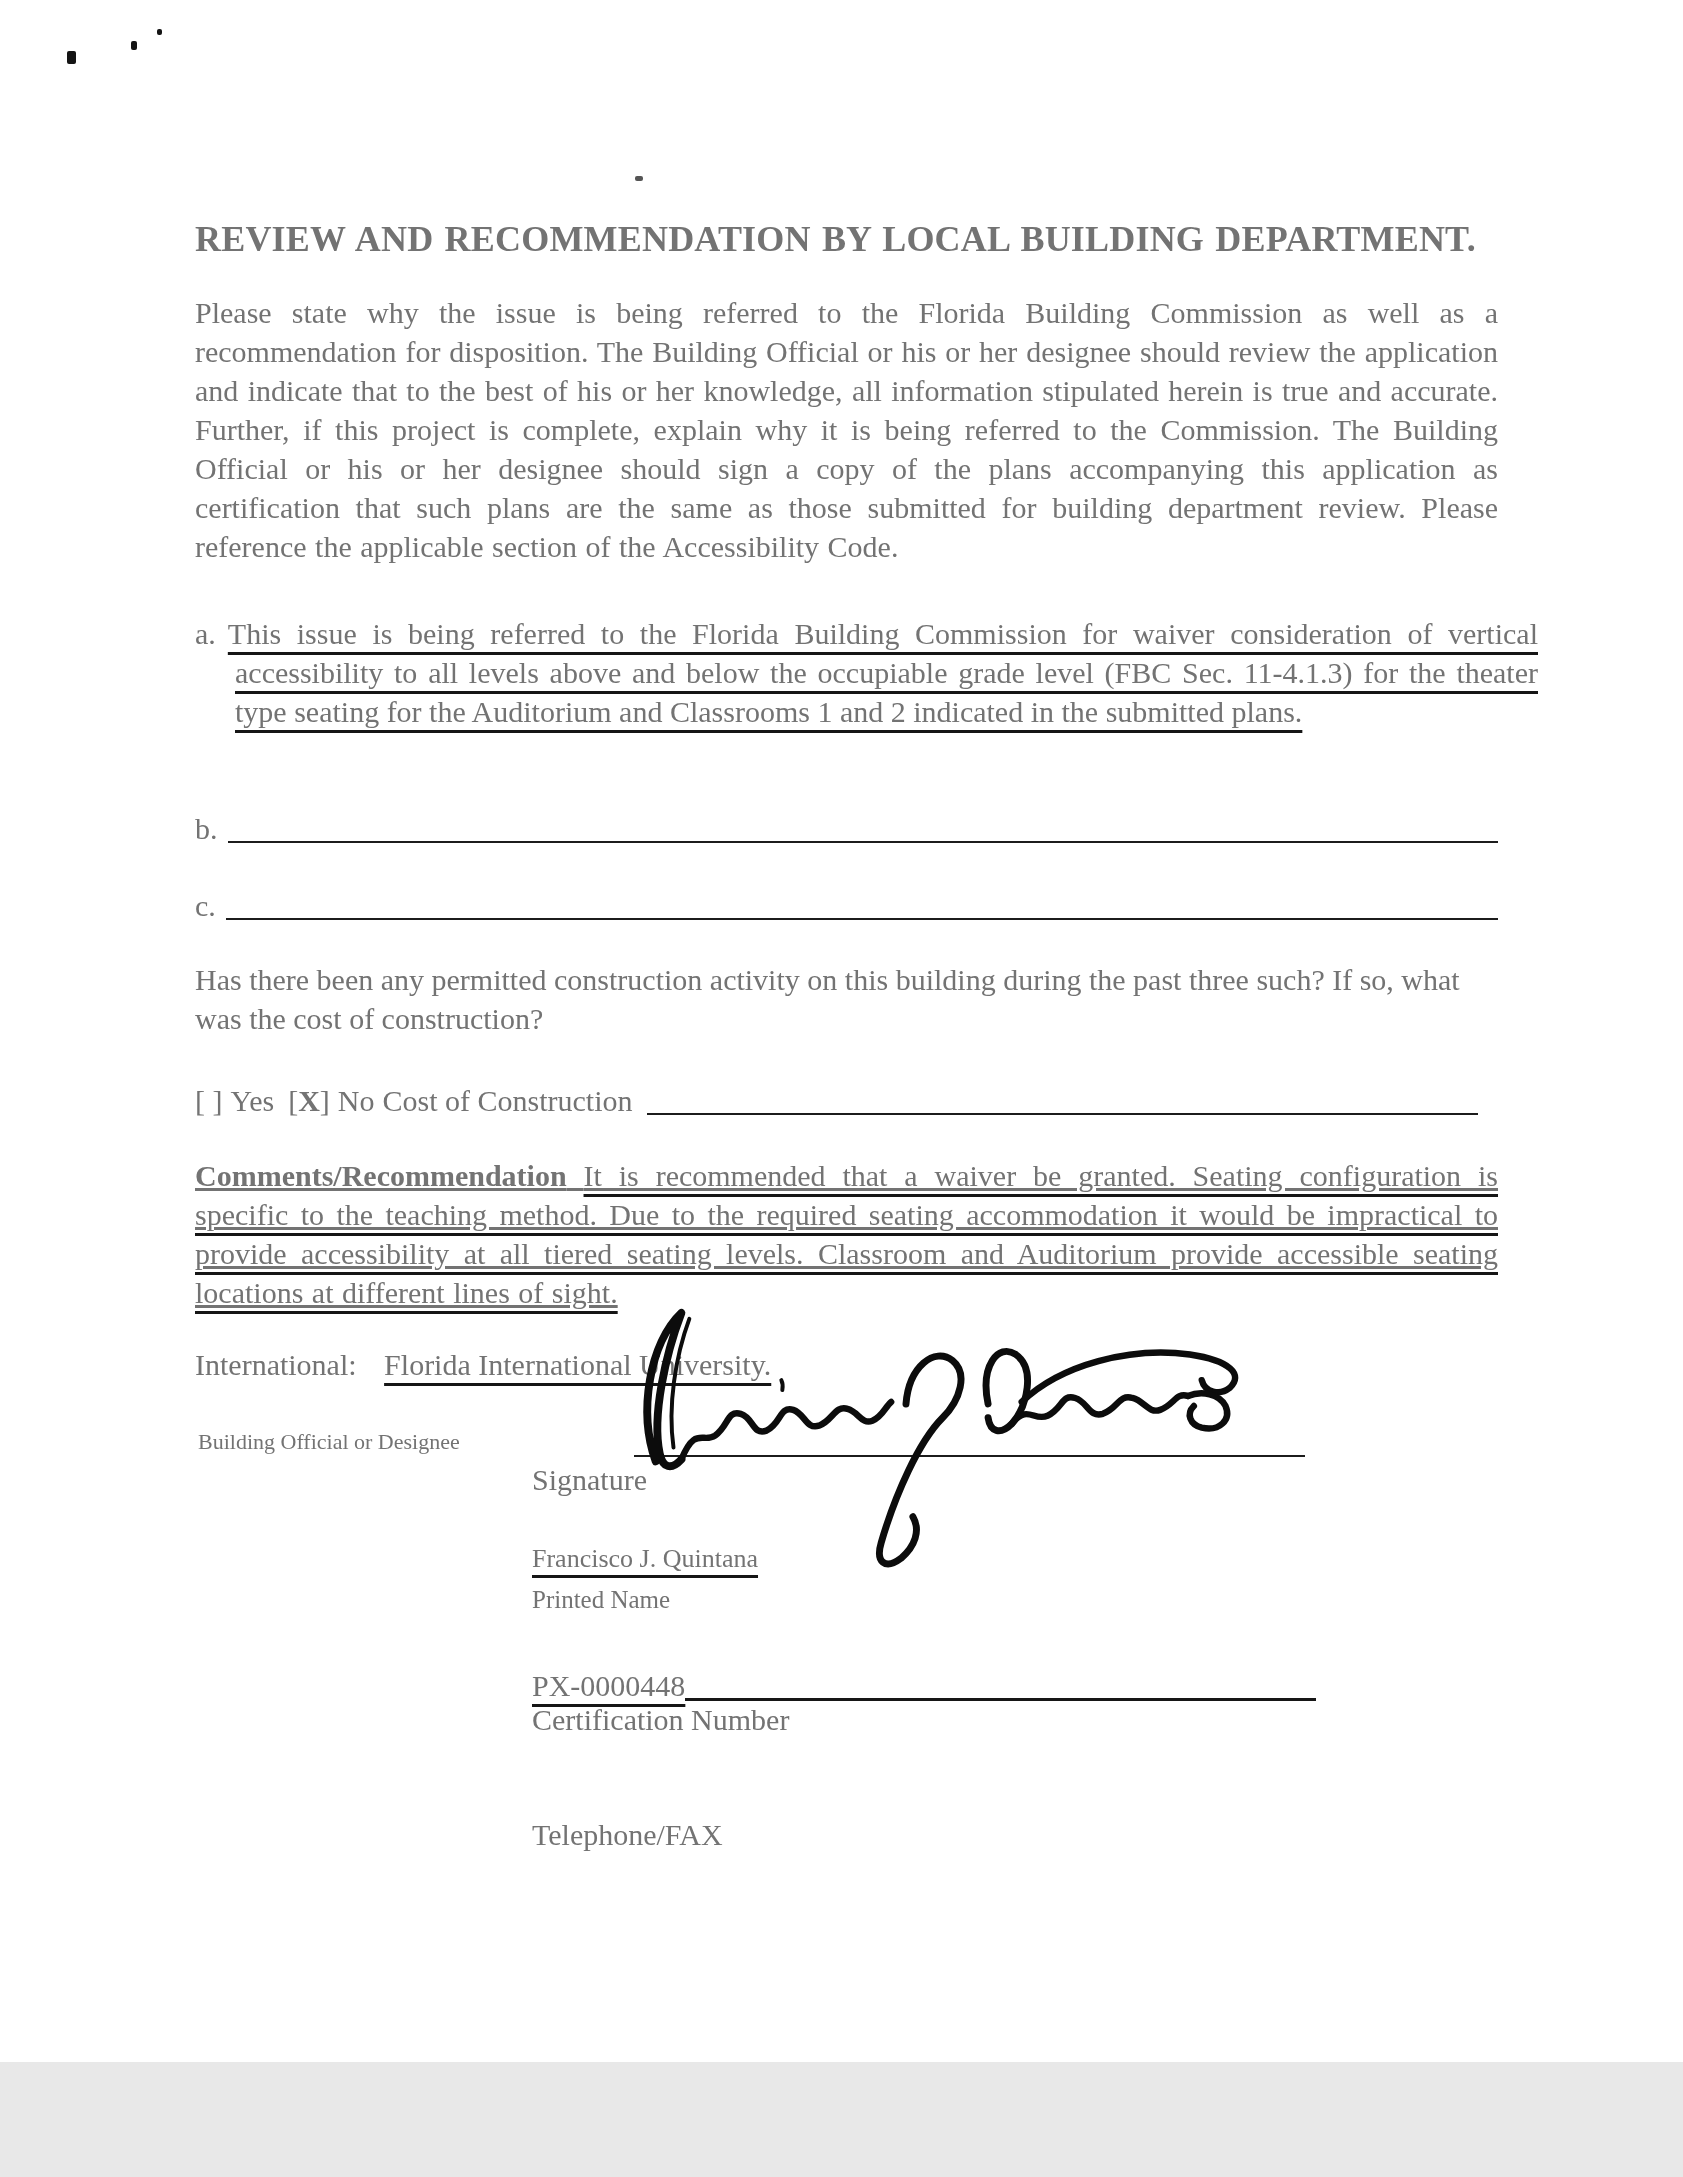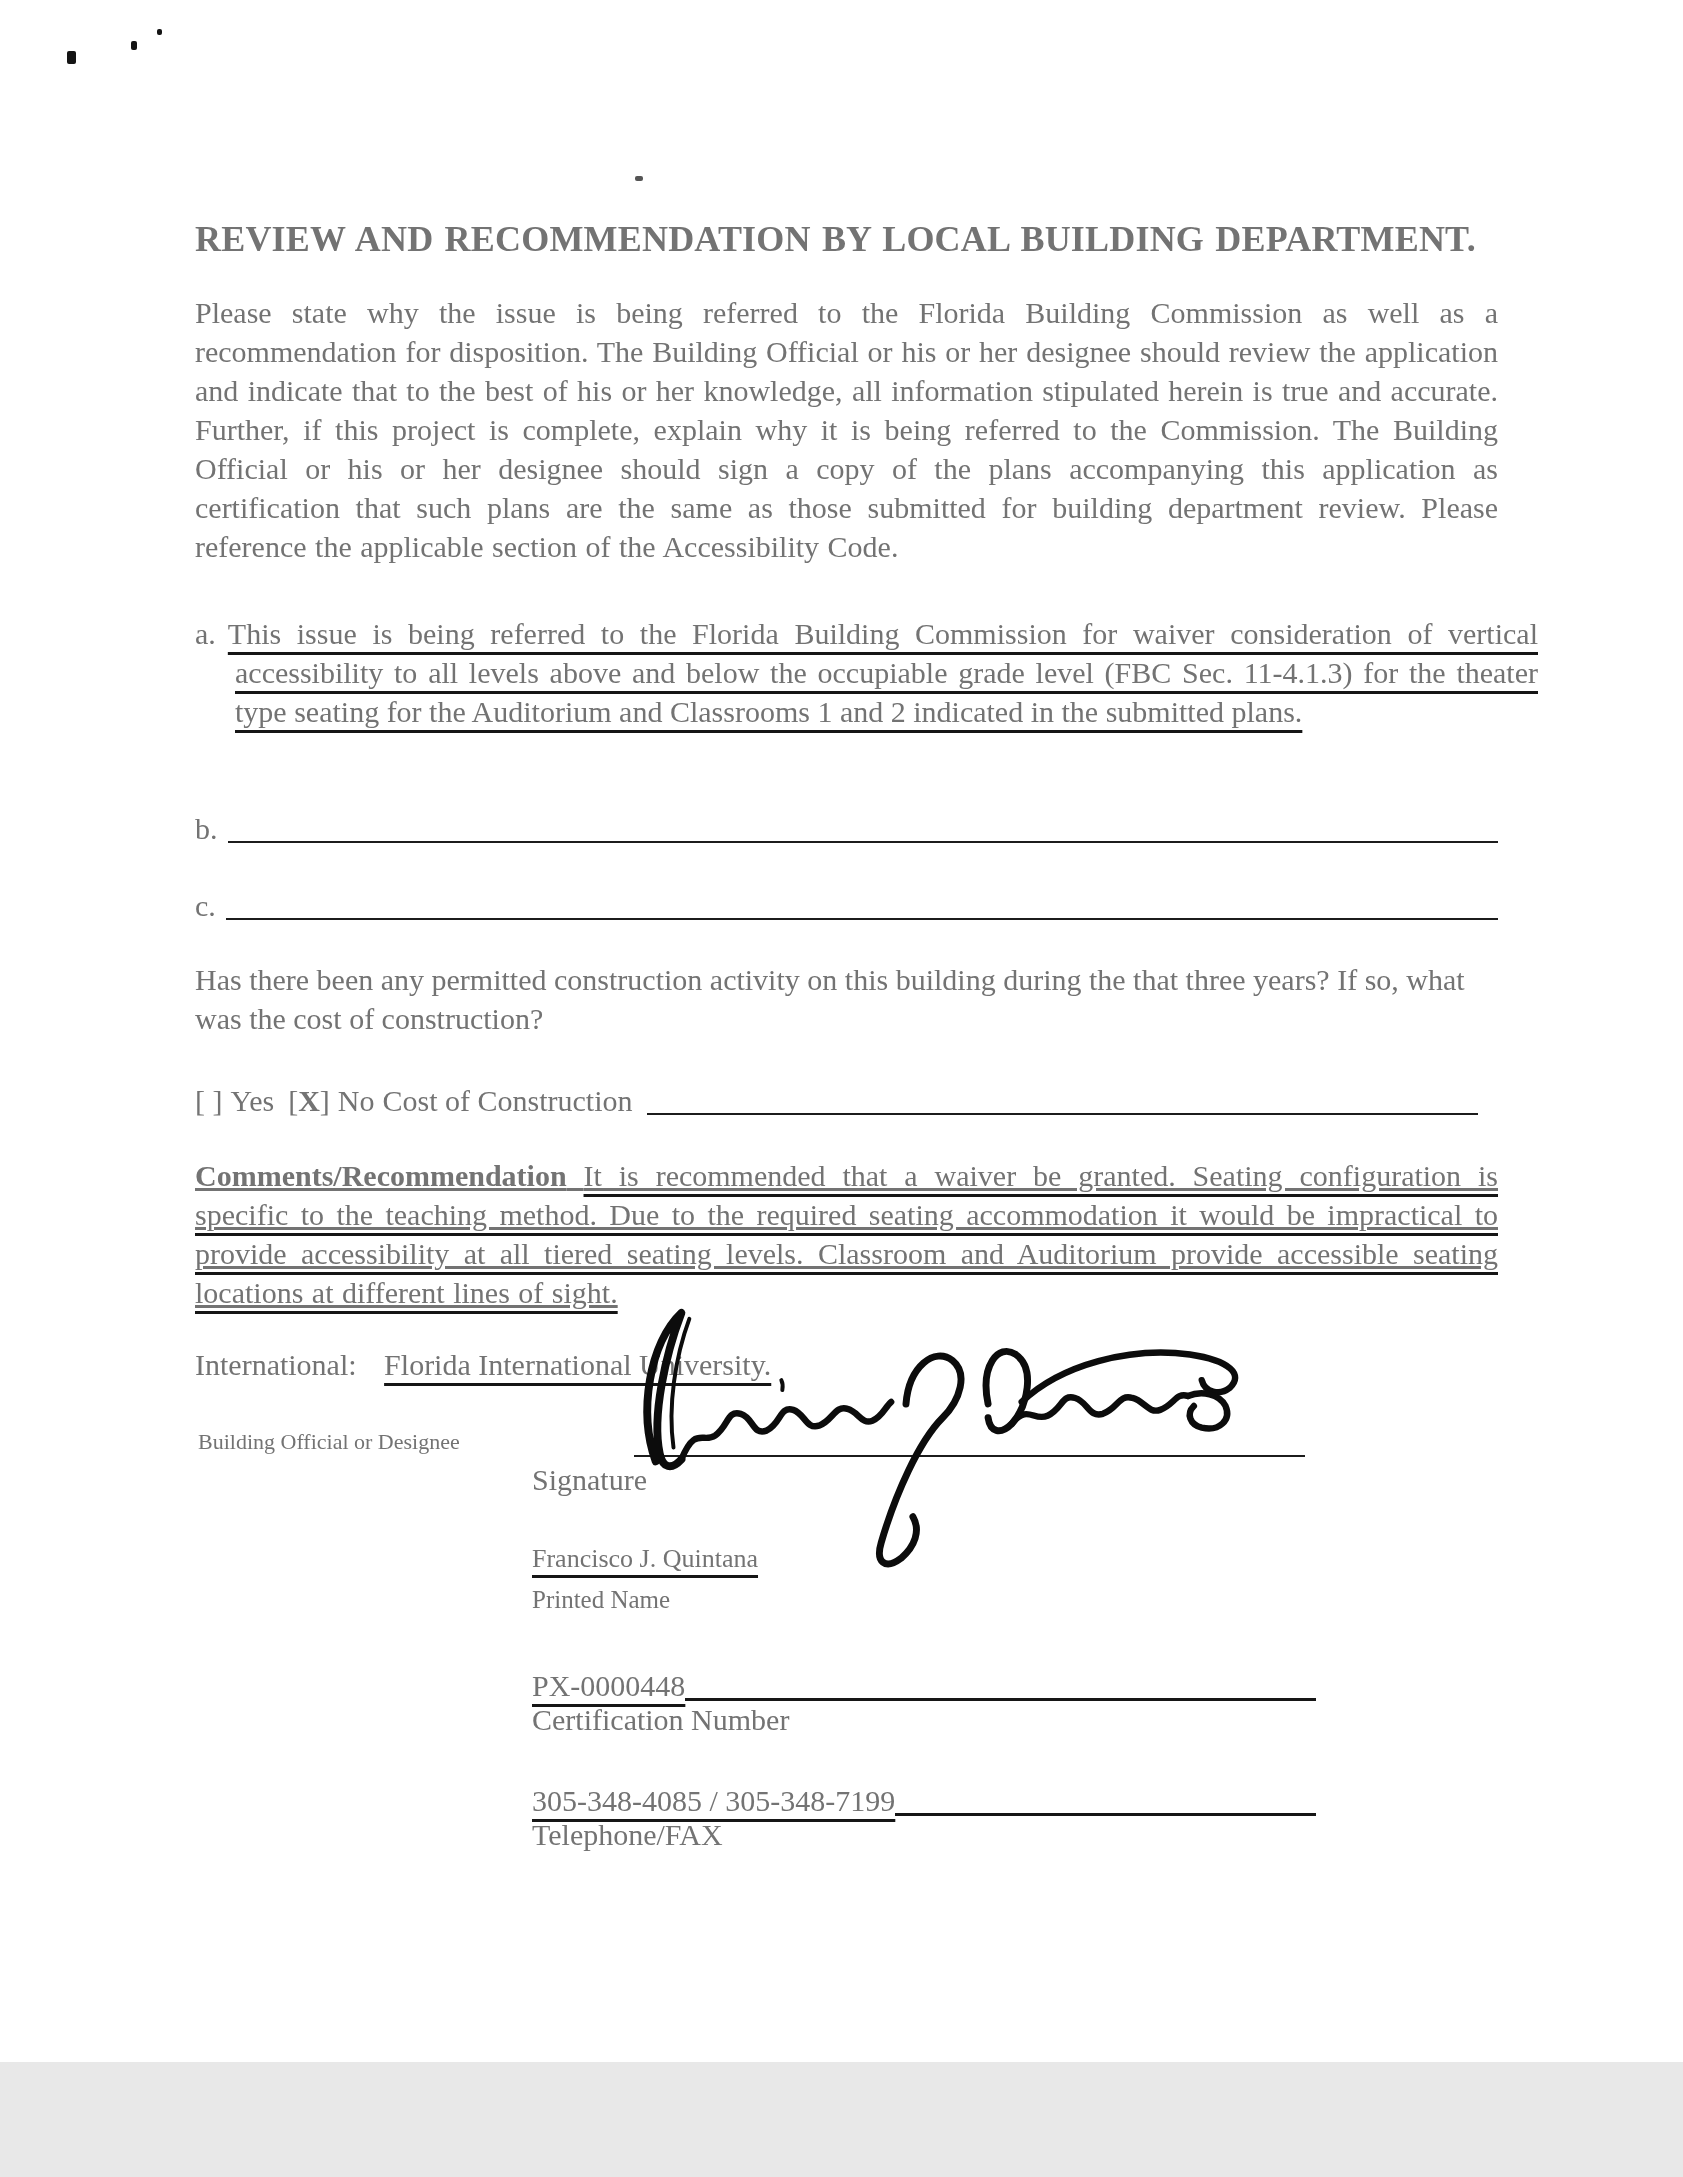--- a/index.html
+++ b/index.html
@@ -115,7 +115,7 @@
     <span class="fill"></span>
   </div>
 
-  <div class="abs body-text construction-q">Has there been any permitted construction activity on this building during the that three years? If so, what was the cost of construction?</div>
+  <div class="abs body-text construction-q">Has there been any permitted construction activity on this building during the past three such? If so, what was the cost of construction?</div>
 
   <div class="abs yesno-row">
     <span>[ ]</span>

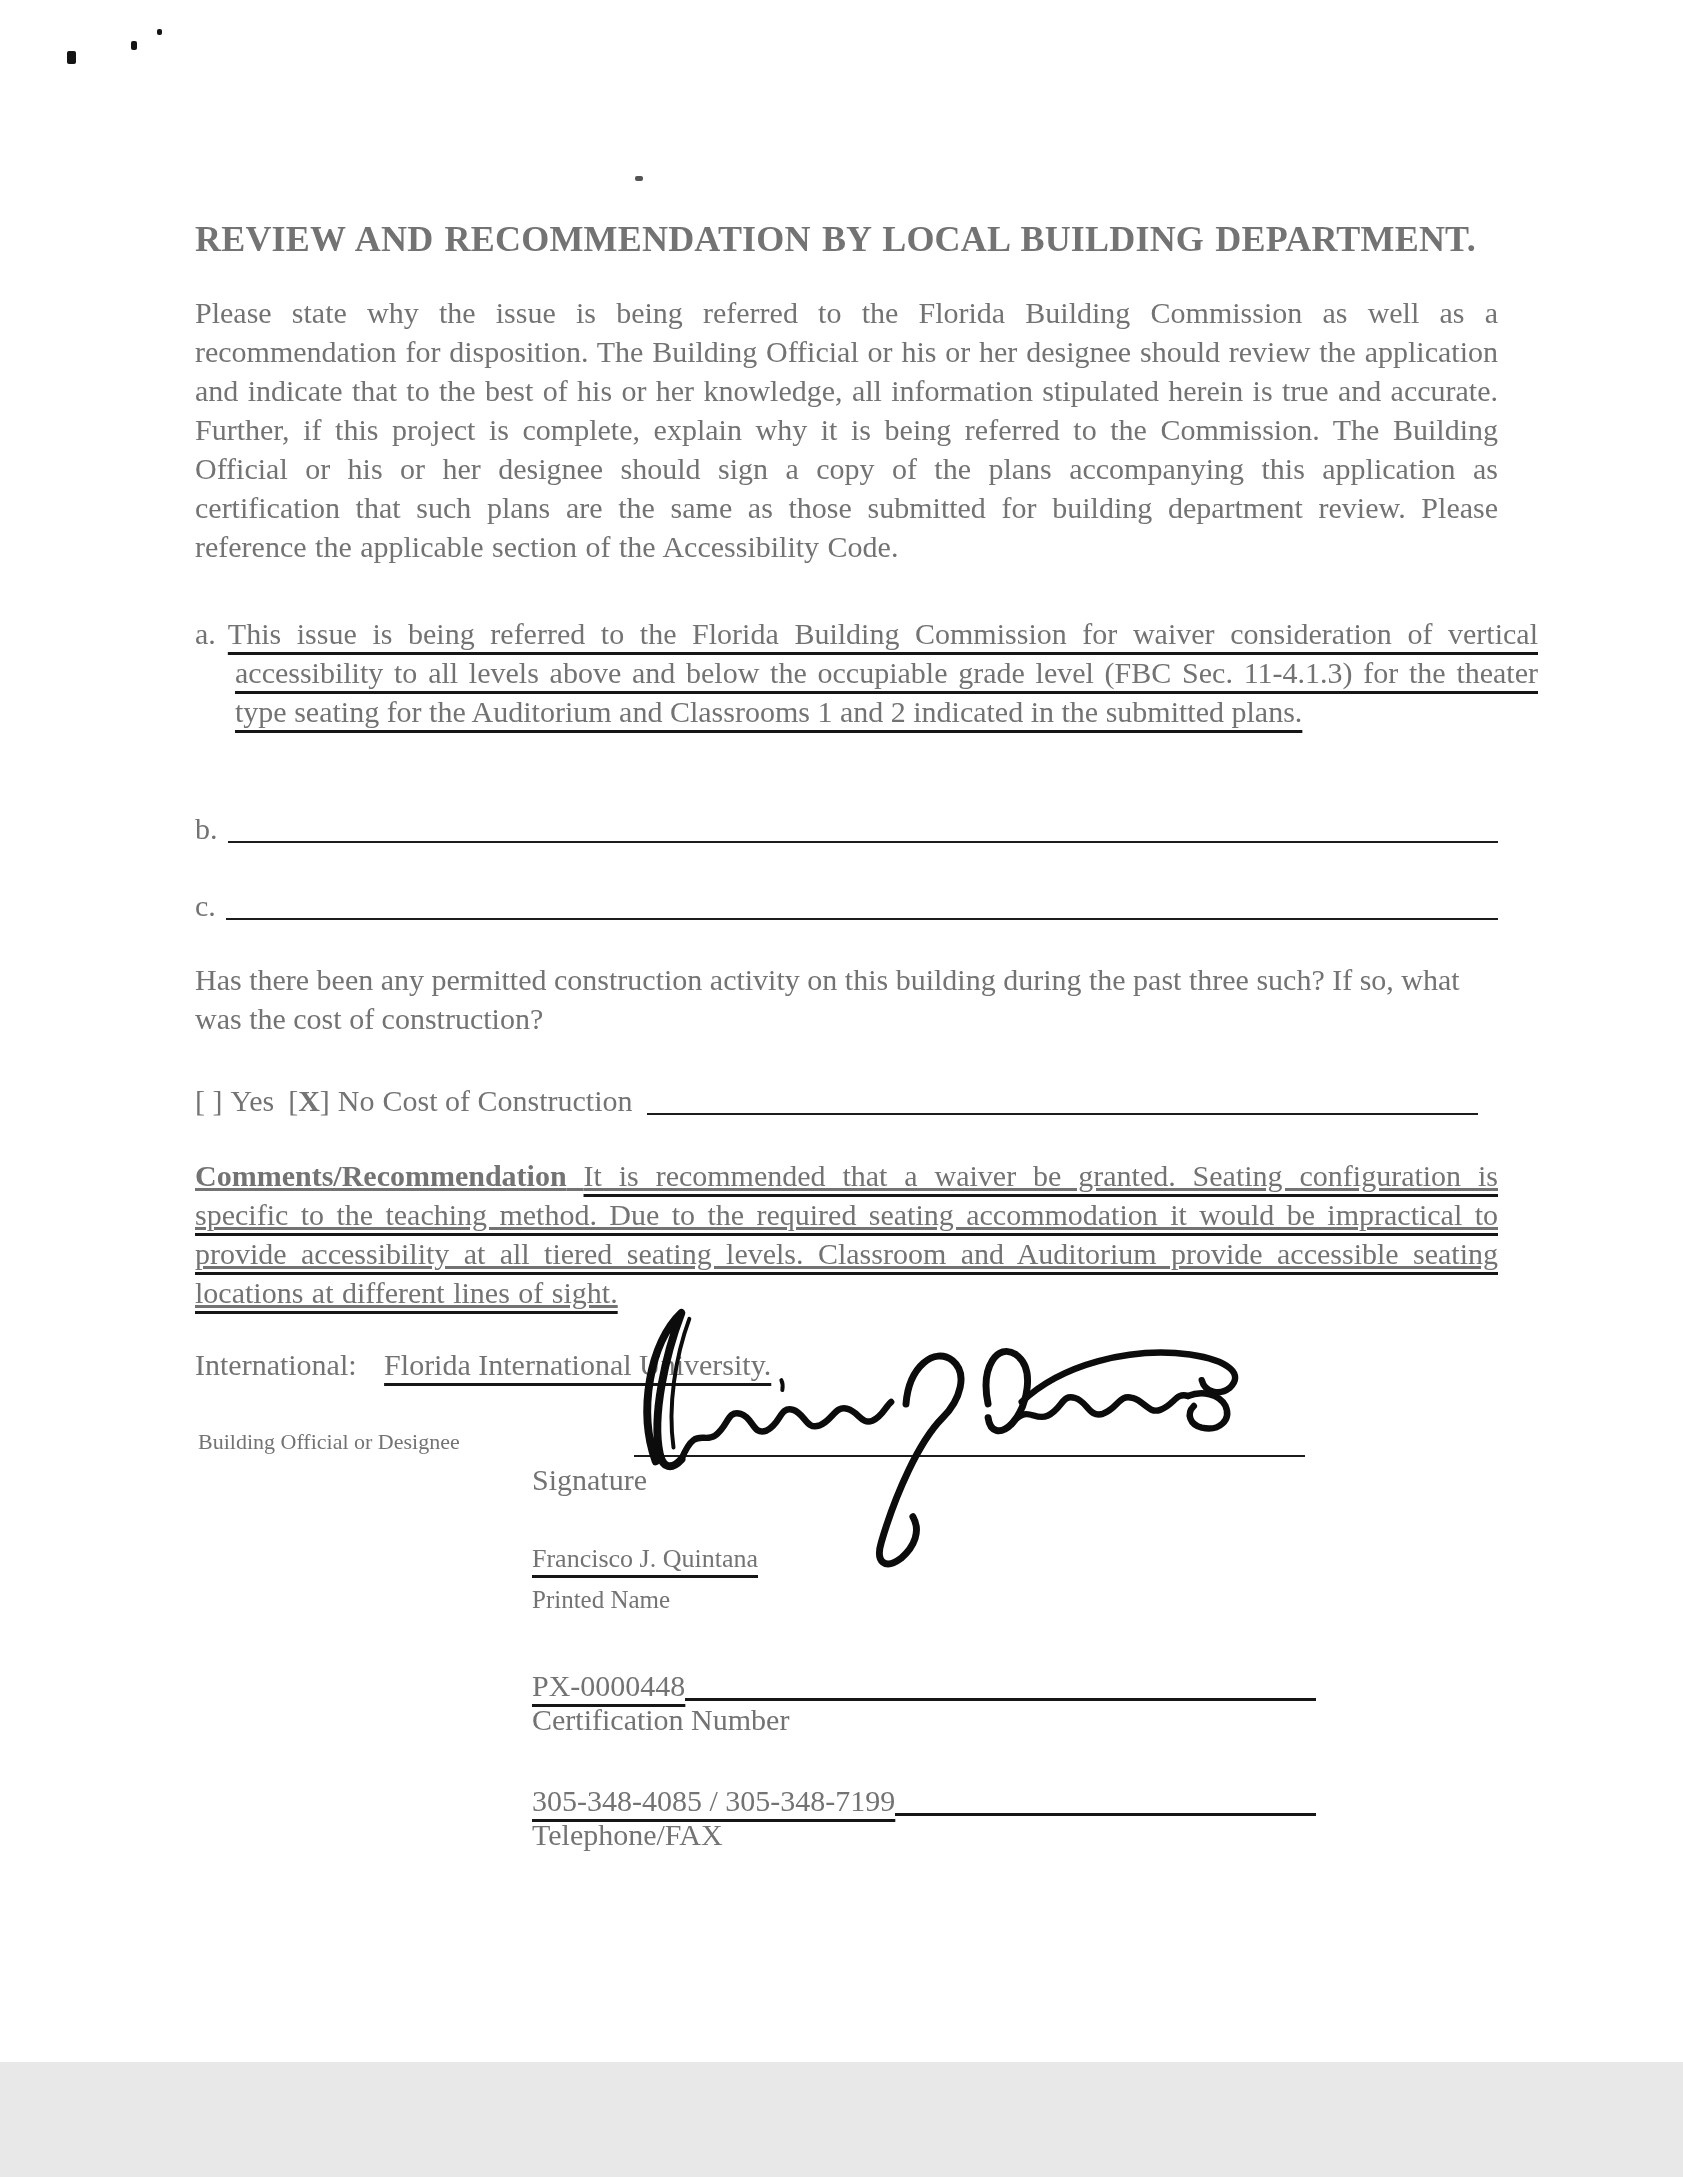--- a/index.html
+++ b/index.html
@@ -166,10 +166,6 @@
   </div>
   <div class="abs cert-caption">Certification Number</div>
 
-  <div class="abs field-row phone-row">
-    <span class="u">305-348-4085 / 305-348-7199</span>
-    <span class="fill"></span>
-  </div>
   <div class="abs phone-caption">Telephone/FAX</div>
 
 

